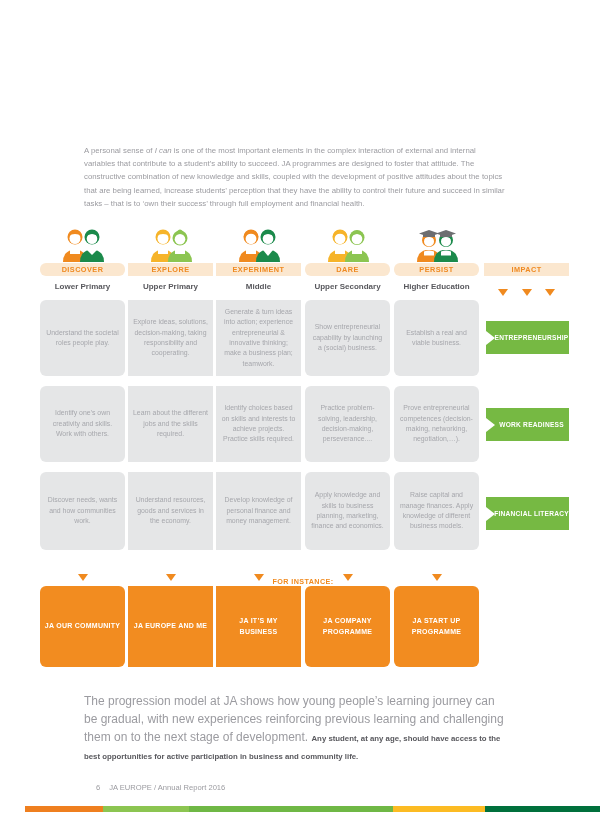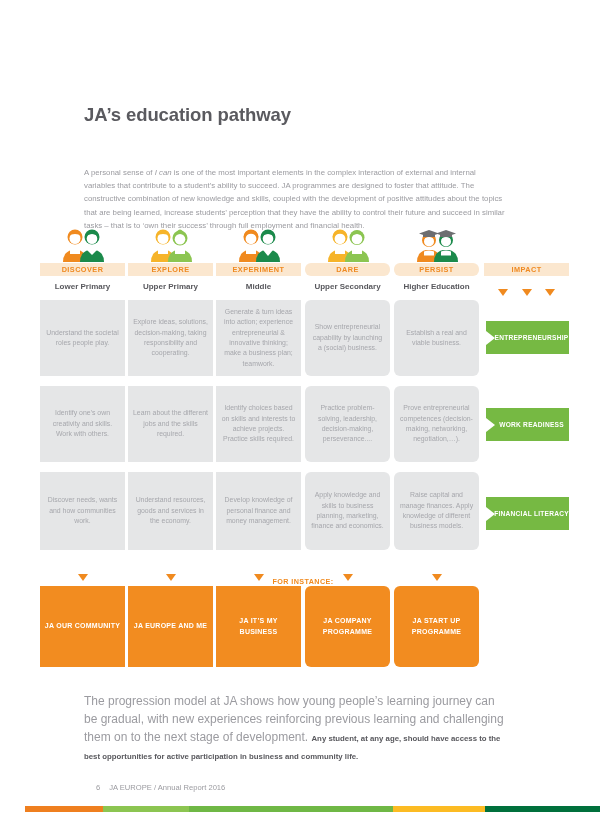--- a/index.html
+++ b/index.html
@@ -144,7 +144,6 @@
 <div class="page">
 
   <div class="intro">
-    <div class="page-title">JA’s education pathway</div>
     <div class="intro-body"><span>A personal sense of </span><em>I can</em><span> is one of the most important elements in the complex interaction of external and internal variables that contribute to a student’s ability to succeed. JA programmes are designed to foster that attitude. The constructive combination of new knowledge and skills, coupled with the development of positive attitudes about the topics that are being learned, increase students’ perception that they have the ability to control their future and succeed in similar tasks – that is to ‘own their success’ through full employment and financial health.</span></div>
   </div>
 

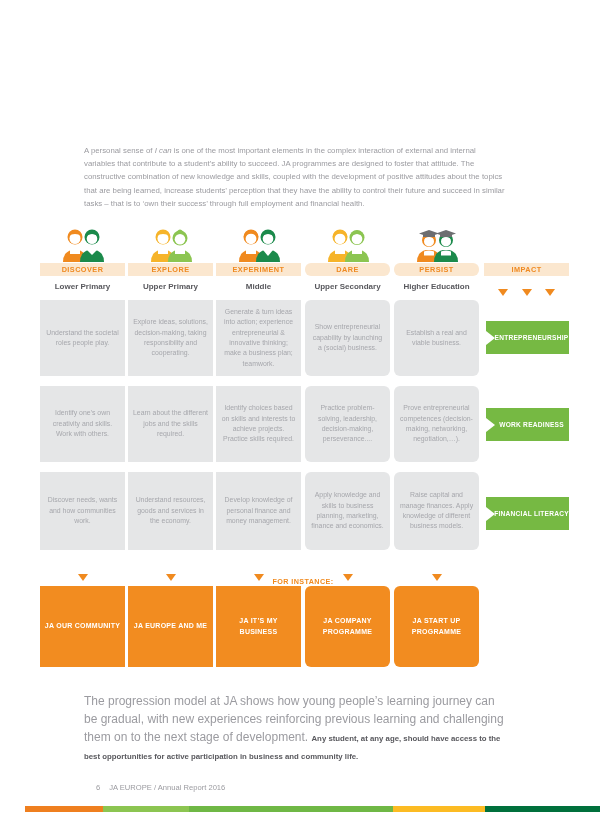--- a/index.html
+++ b/index.html
@@ -23,7 +23,7 @@
     margin-top: 40px;
   }
   .intro-body em { font-style: italic; }
-  .col-0 { left: 40px; }
+  .col-0 { left: 40px; border-radius: 6px; }
   .col-1 { left: 128px; }
   .col-2 { left: 216px; }
   .col-3 { left: 305px; border-radius: 6px; }

